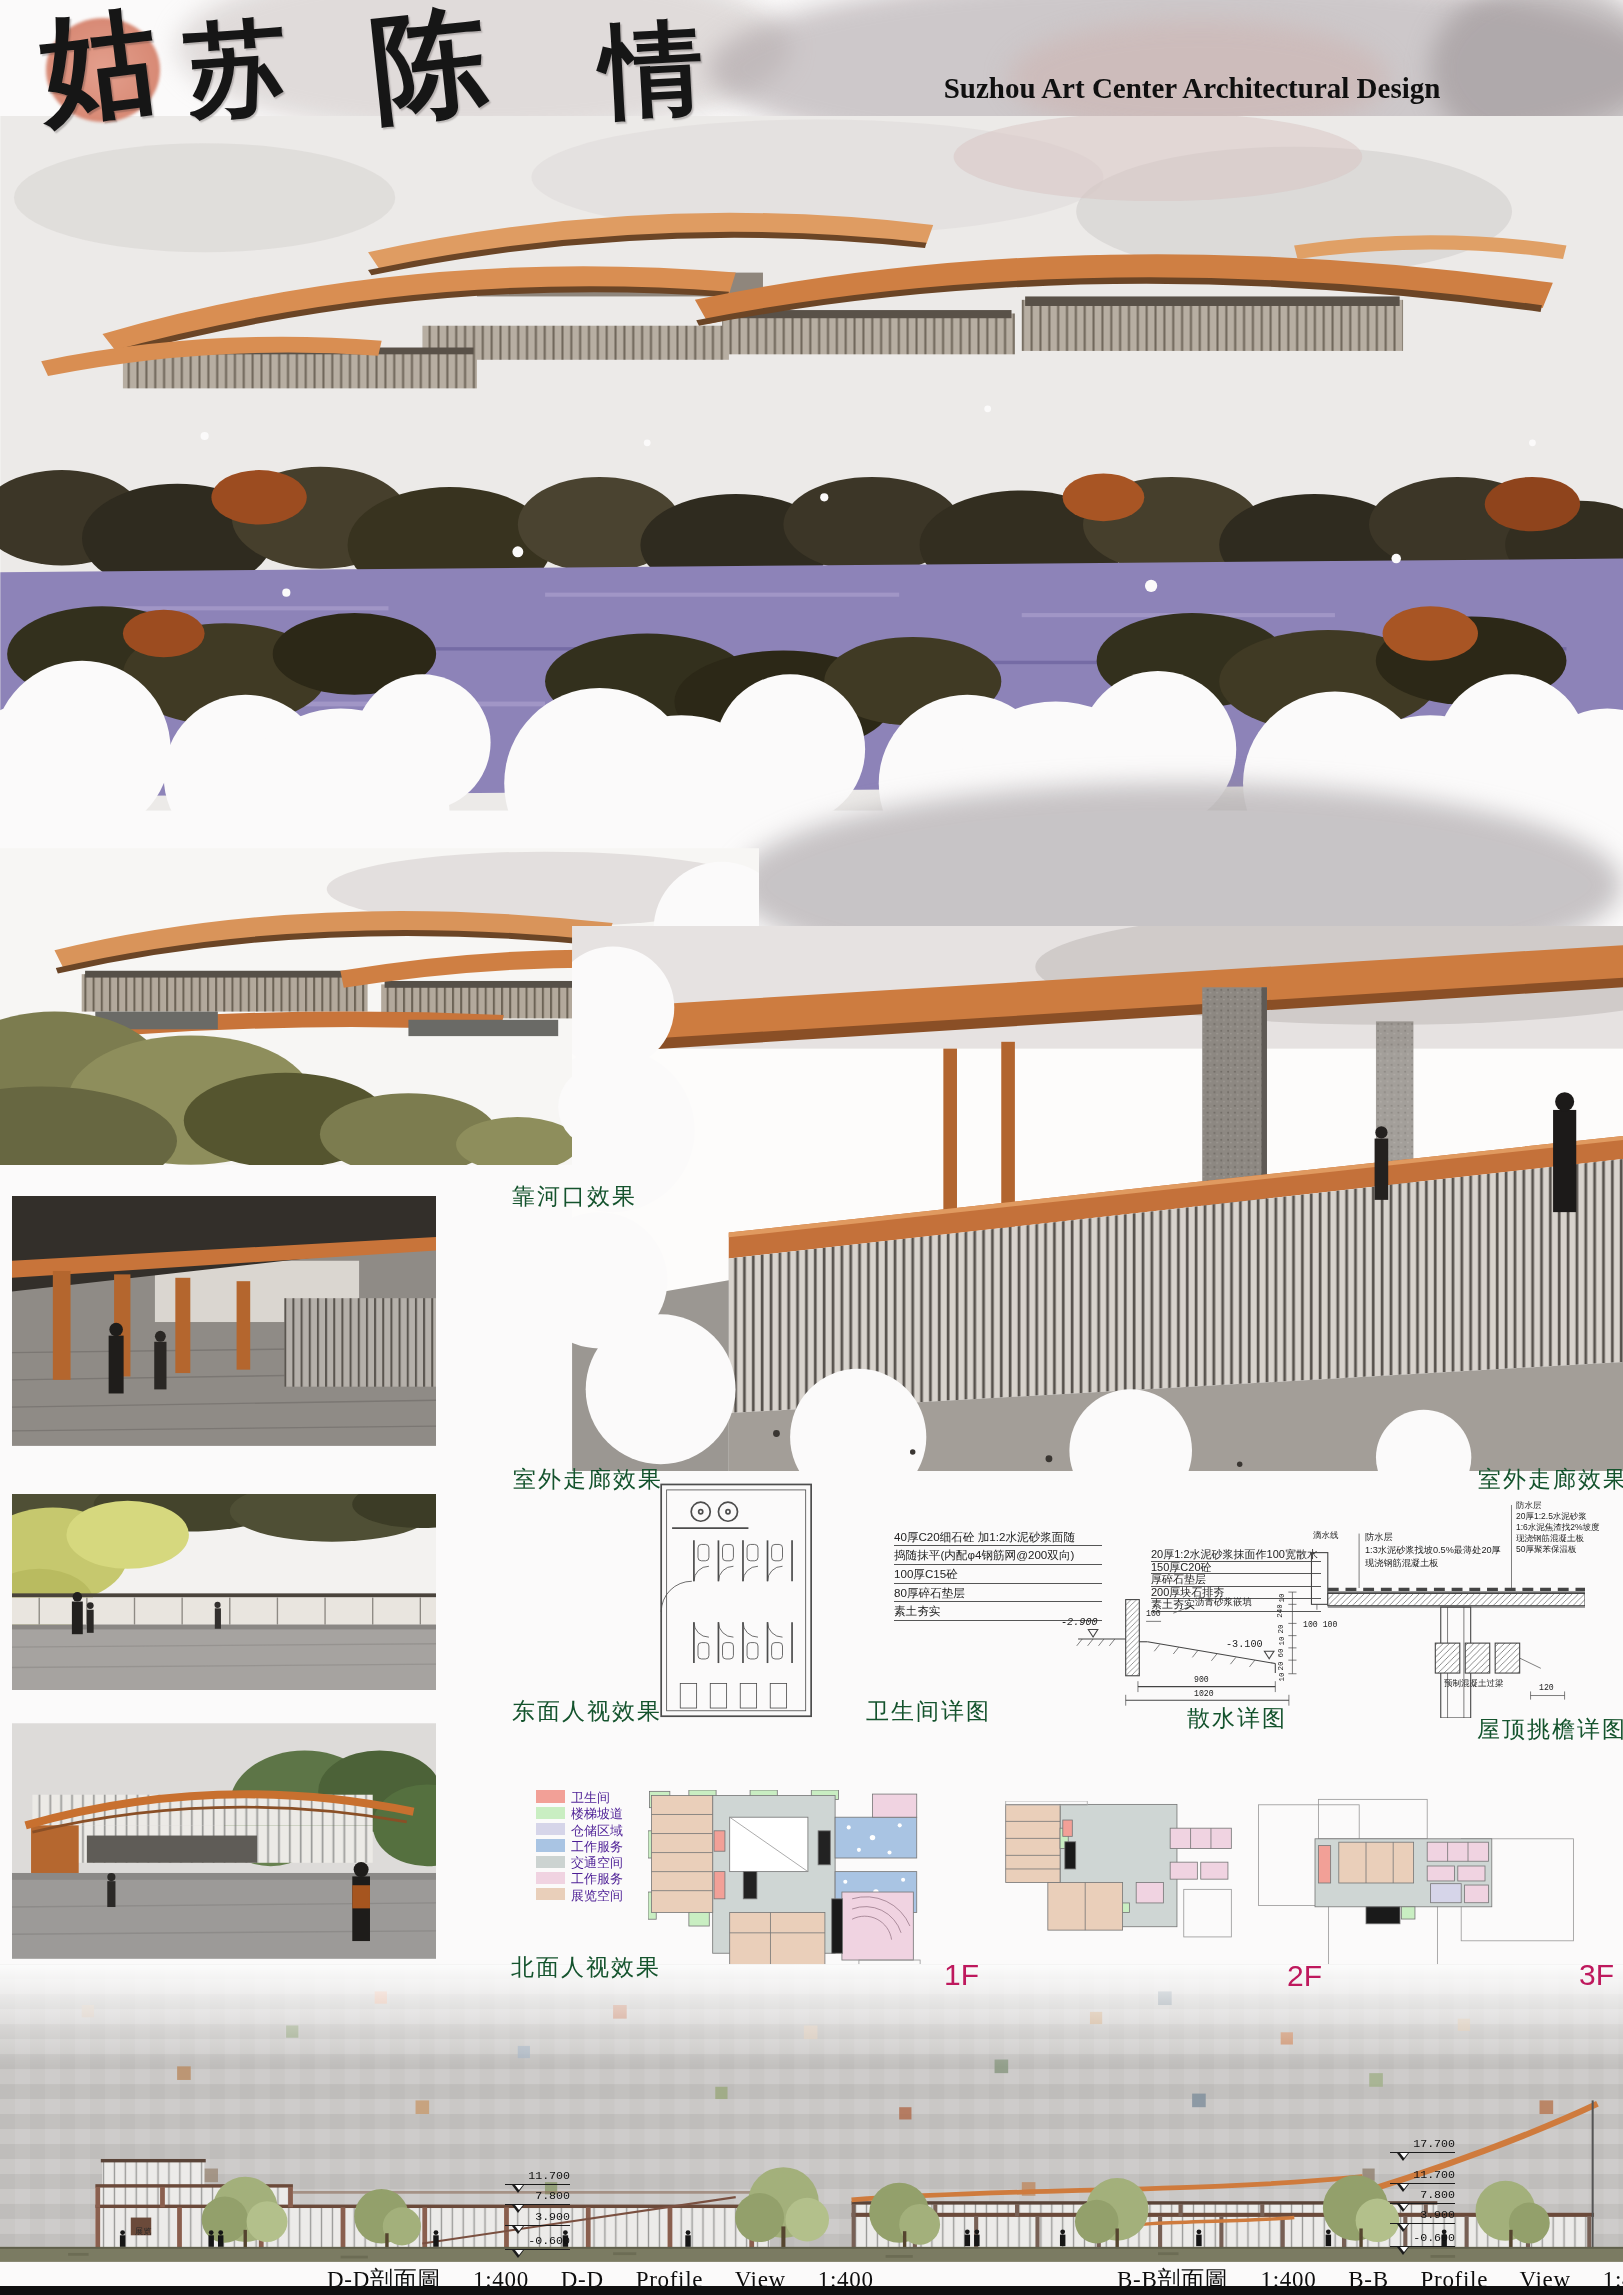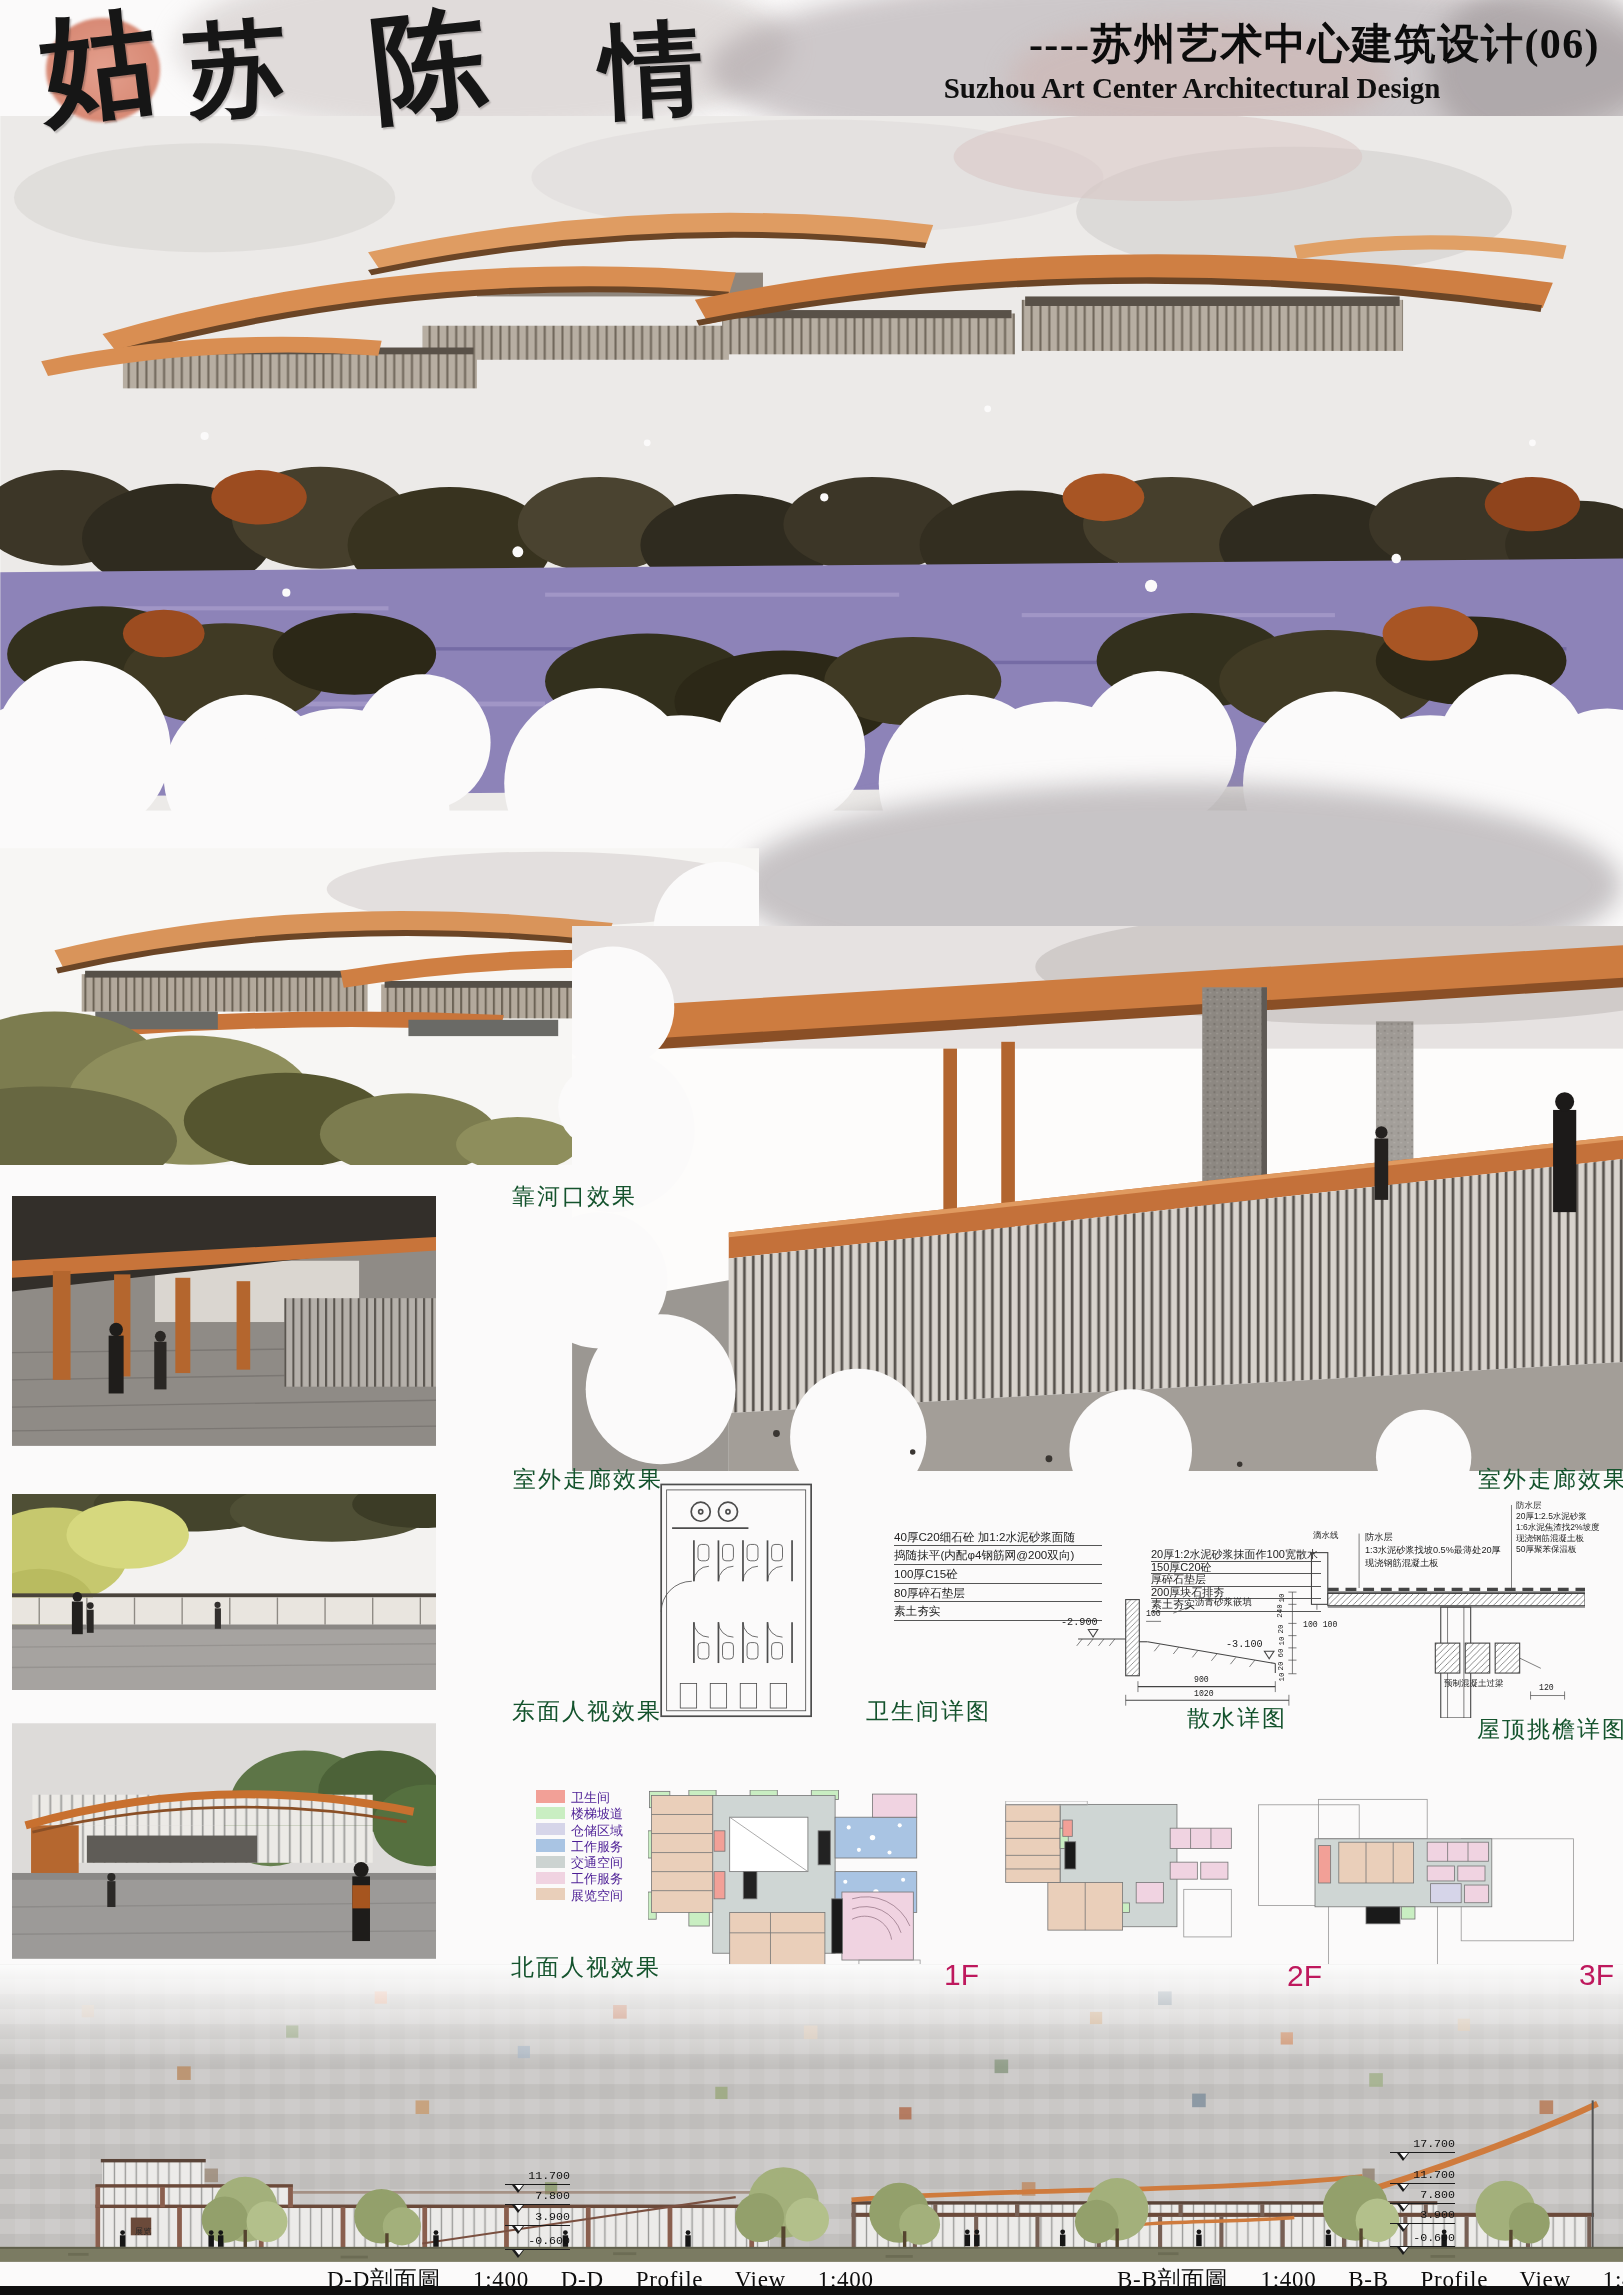--- a/index.html
+++ b/index.html
@@ -895,7 +895,6 @@
   <span class="callig" style="left:185px;top:19px;font-size:102px;transform:rotate(-4deg);">苏</span>
   <span class="callig" style="left:371px;top:6.8px;font-size:117px;transform:rotate(-6deg);">陈</span>
   <span class="callig" style="left:601px;top:20.4px;font-size:102px;transform:rotate(-3deg);">情</span>
-  <div class="title-cn">----苏州艺术中心建筑设计(06)</div>
   <div class="title-en">Suzhou Art Center Architectural Design</div>
 
 </div>

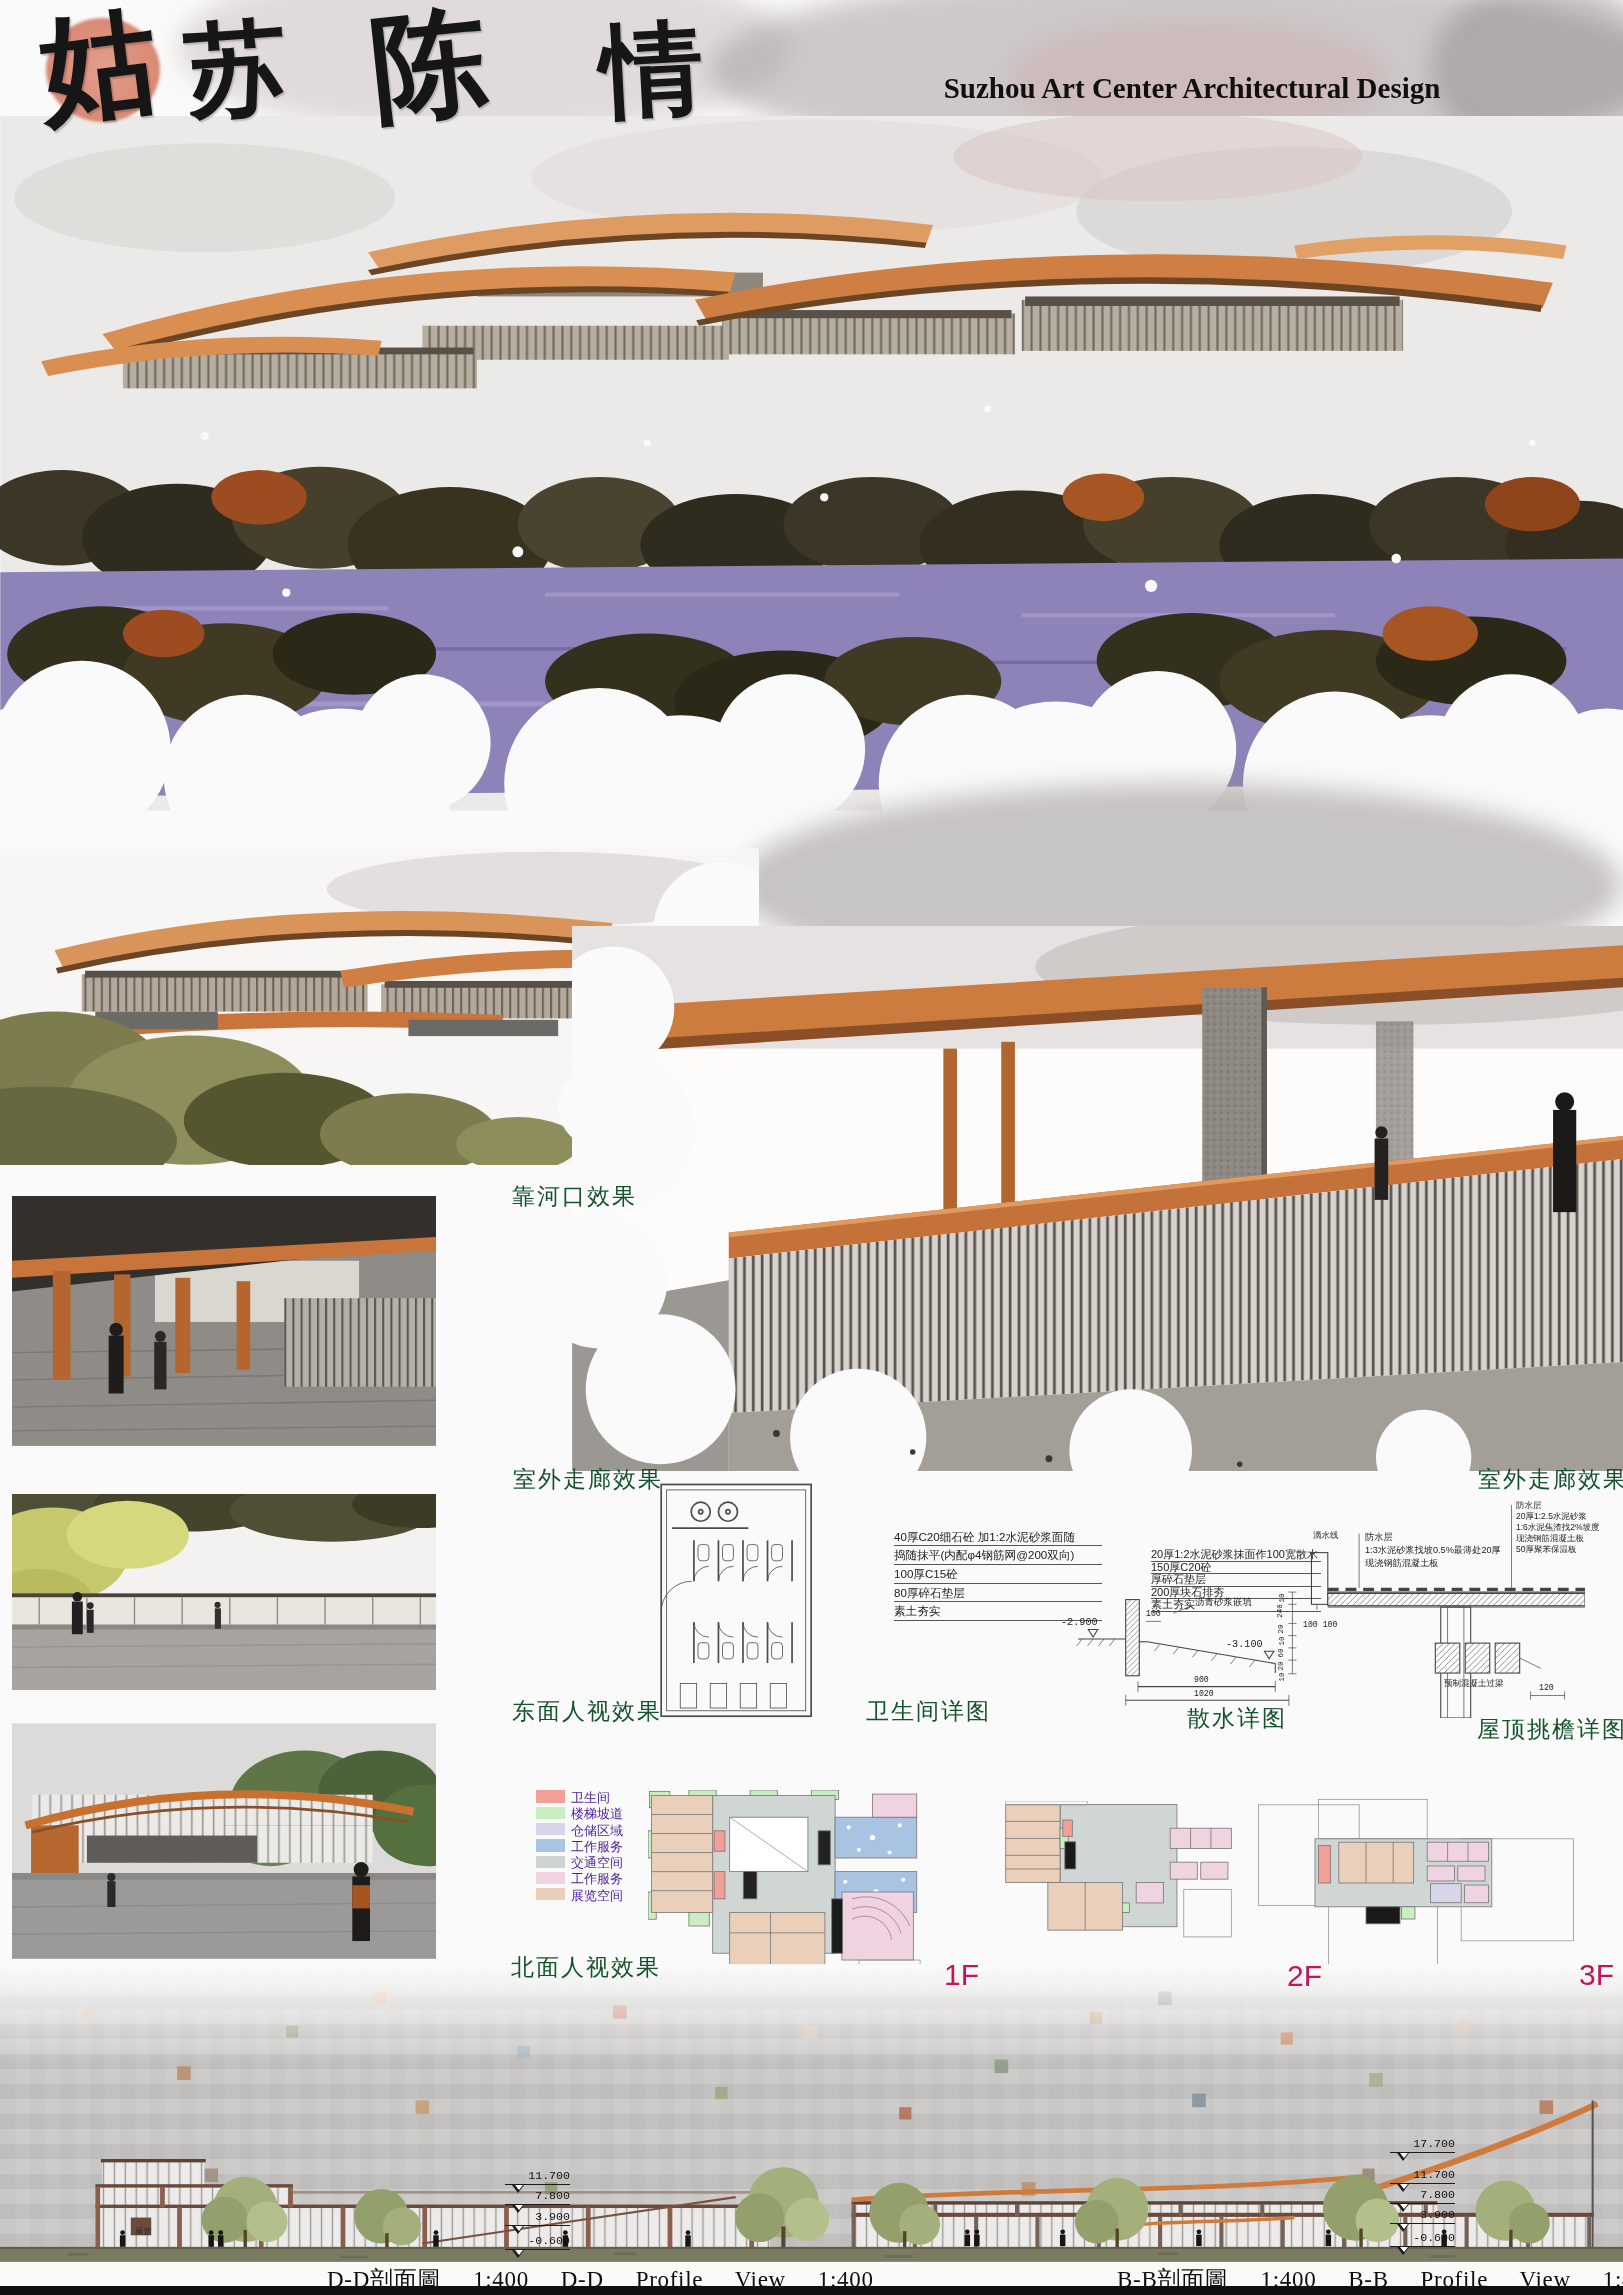--- a/index.html
+++ b/index.html
@@ -417,7 +417,7 @@
       <div class="noteS">200厚块石排夯</div>
       <div class="noteS">素土夯实</div>
     </div>
-    <div class="abs dimtxt" style="left:208px;top:99px;font-size:10.2px;">-2.900</div>
+    <div class="abs dimtxt" style="left:208px;top:99px;font-size:10.2px;font-style:italic;">-2.900</div>
     <div class="abs dimtxt" style="left:373px;top:121px;font-size:10.2px;">-3.100</div>
     <div class="abs dimtxt" style="left:293px;top:91px;font-size:8.2px;">100</div>
     <div class="abs noteU" style="left:342px;top:78px;font-size:9.5px;">沥青砂浆嵌填</div>

